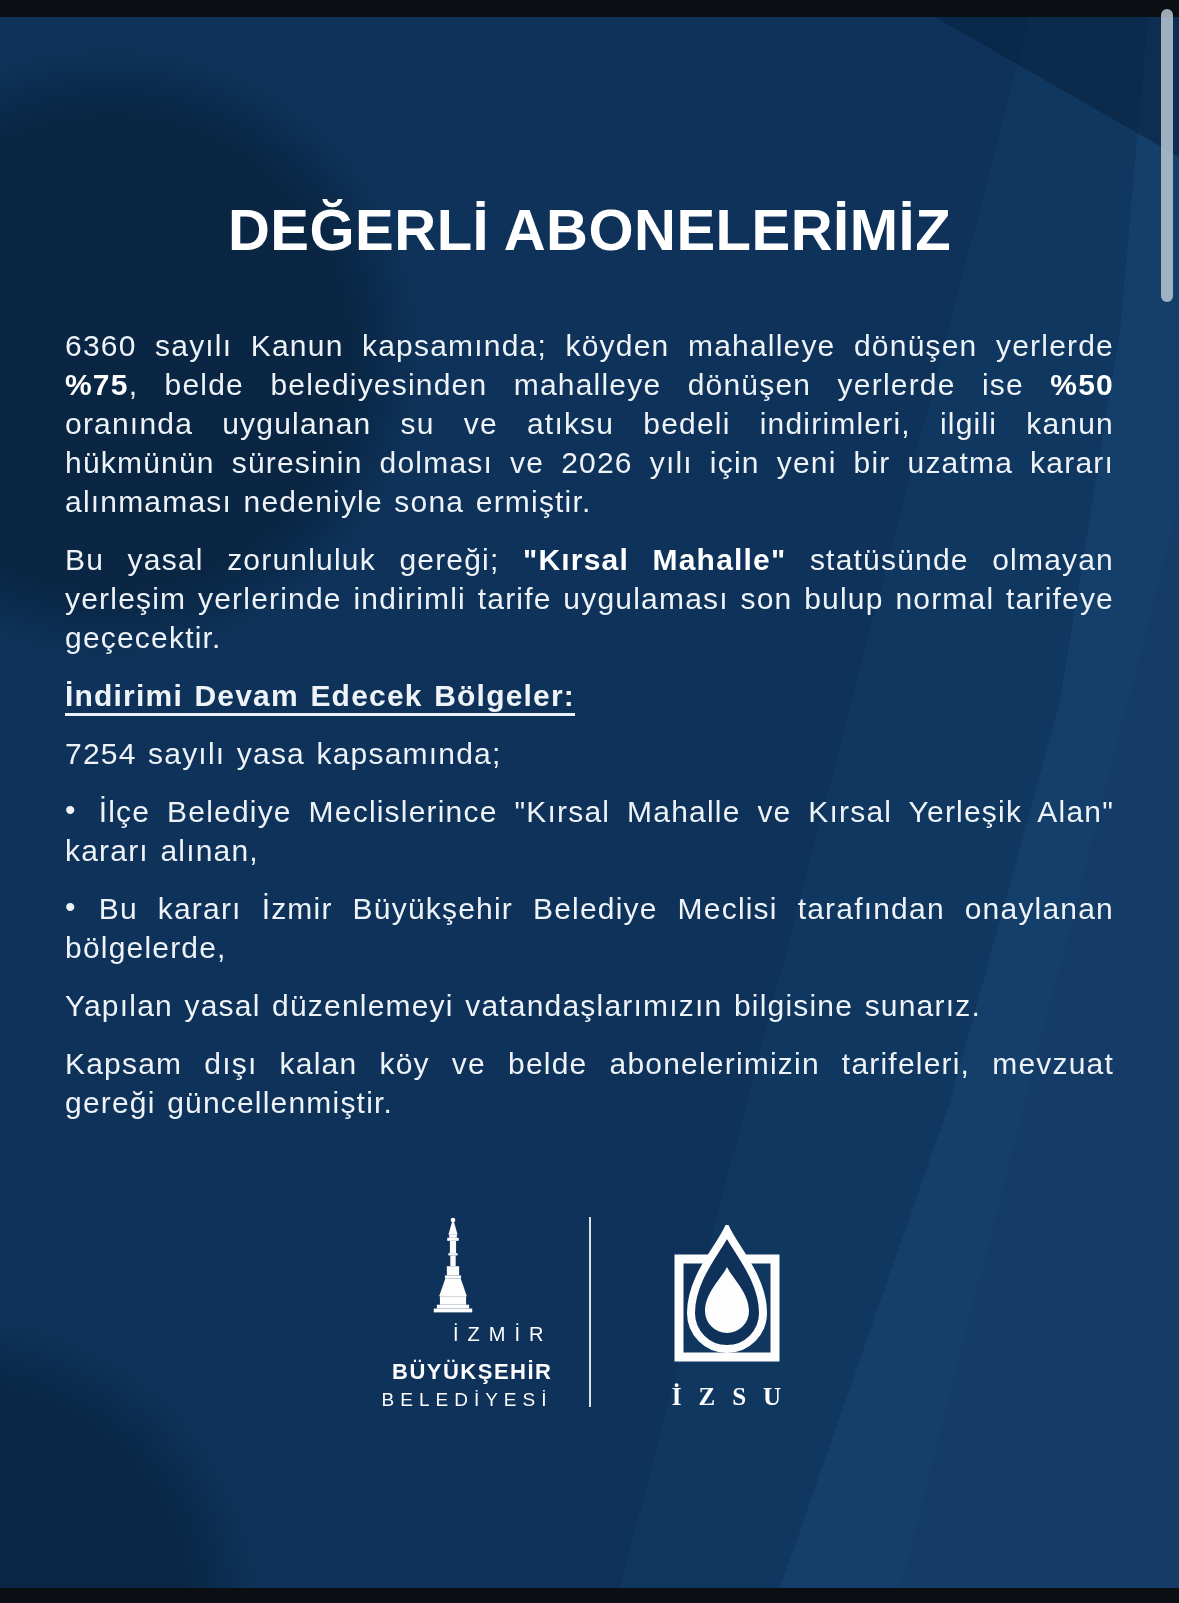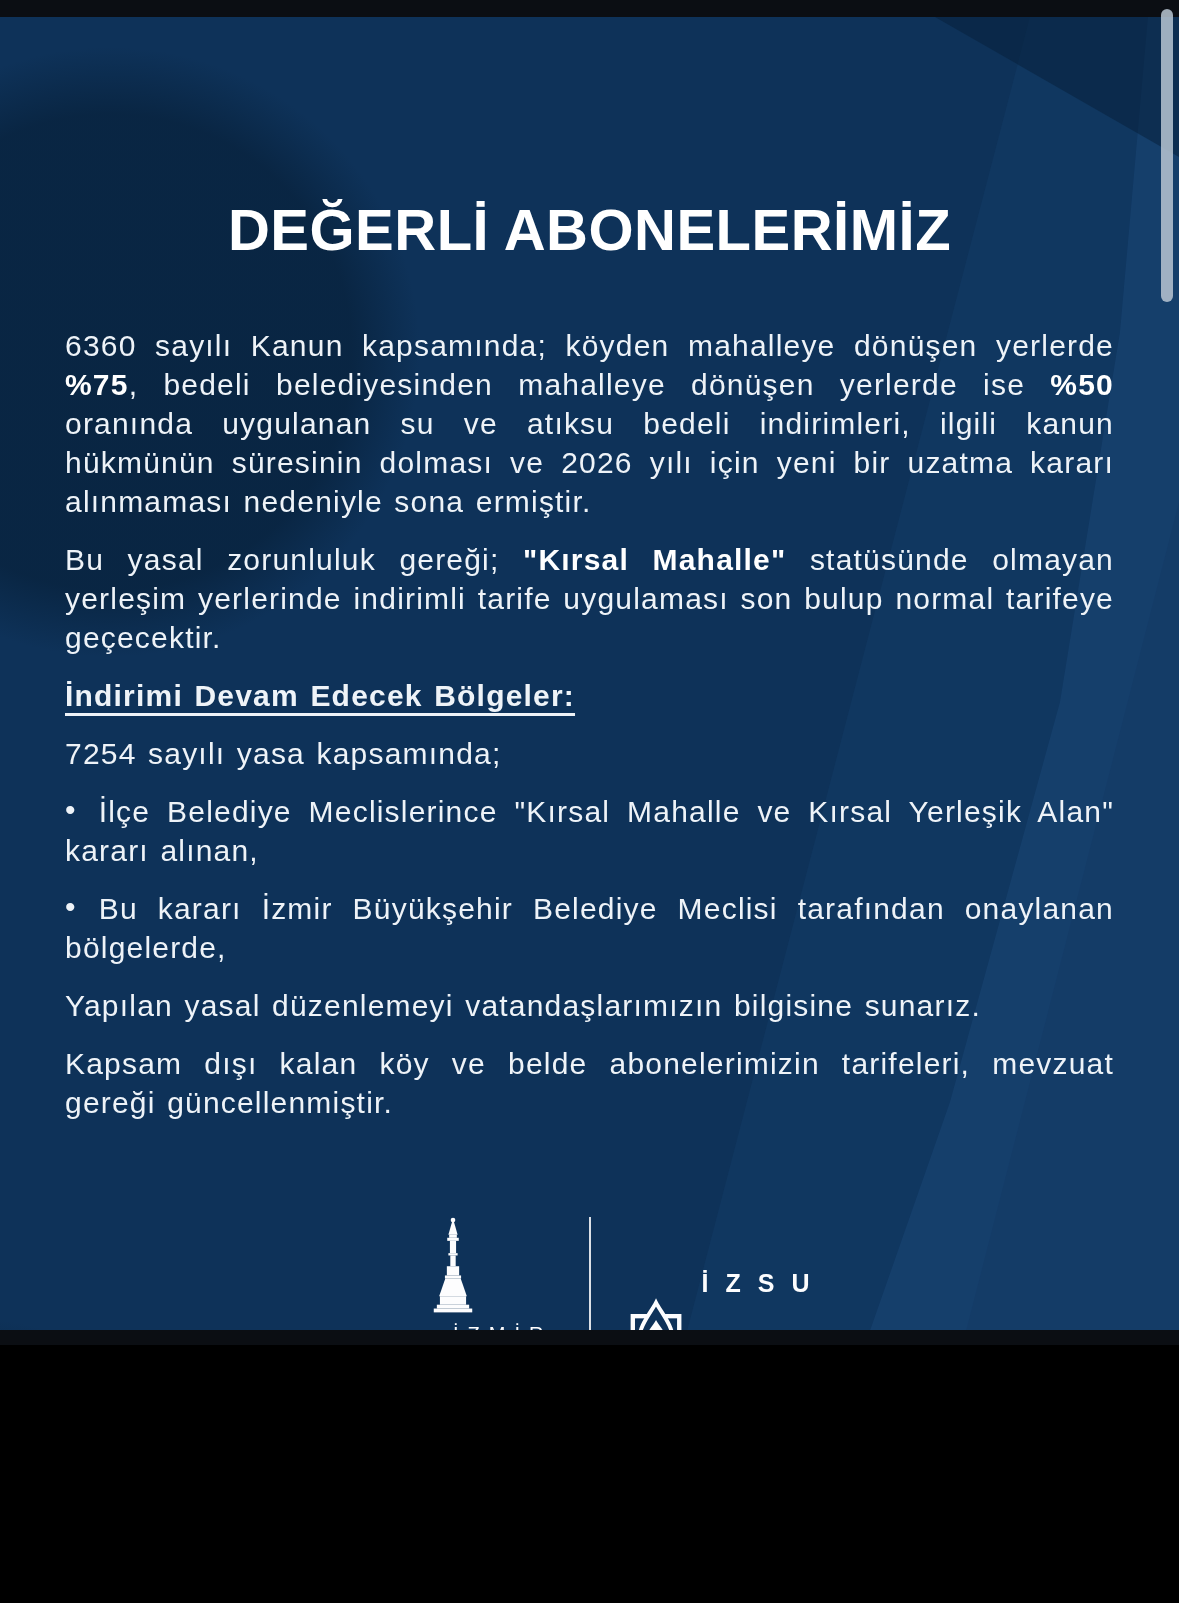--- a/index.html
+++ b/index.html
@@ -5,7 +5,7 @@
   html,body{margin:0;padding:0;background:#000;}
   .page{
     position:relative;
-    width:1179px;height:1345px;
+    width:1179px;height:1603px;
     margin:0 auto;
     overflow:hidden;
     font-family:"Liberation Sans","DejaVu Sans",sans-serif;

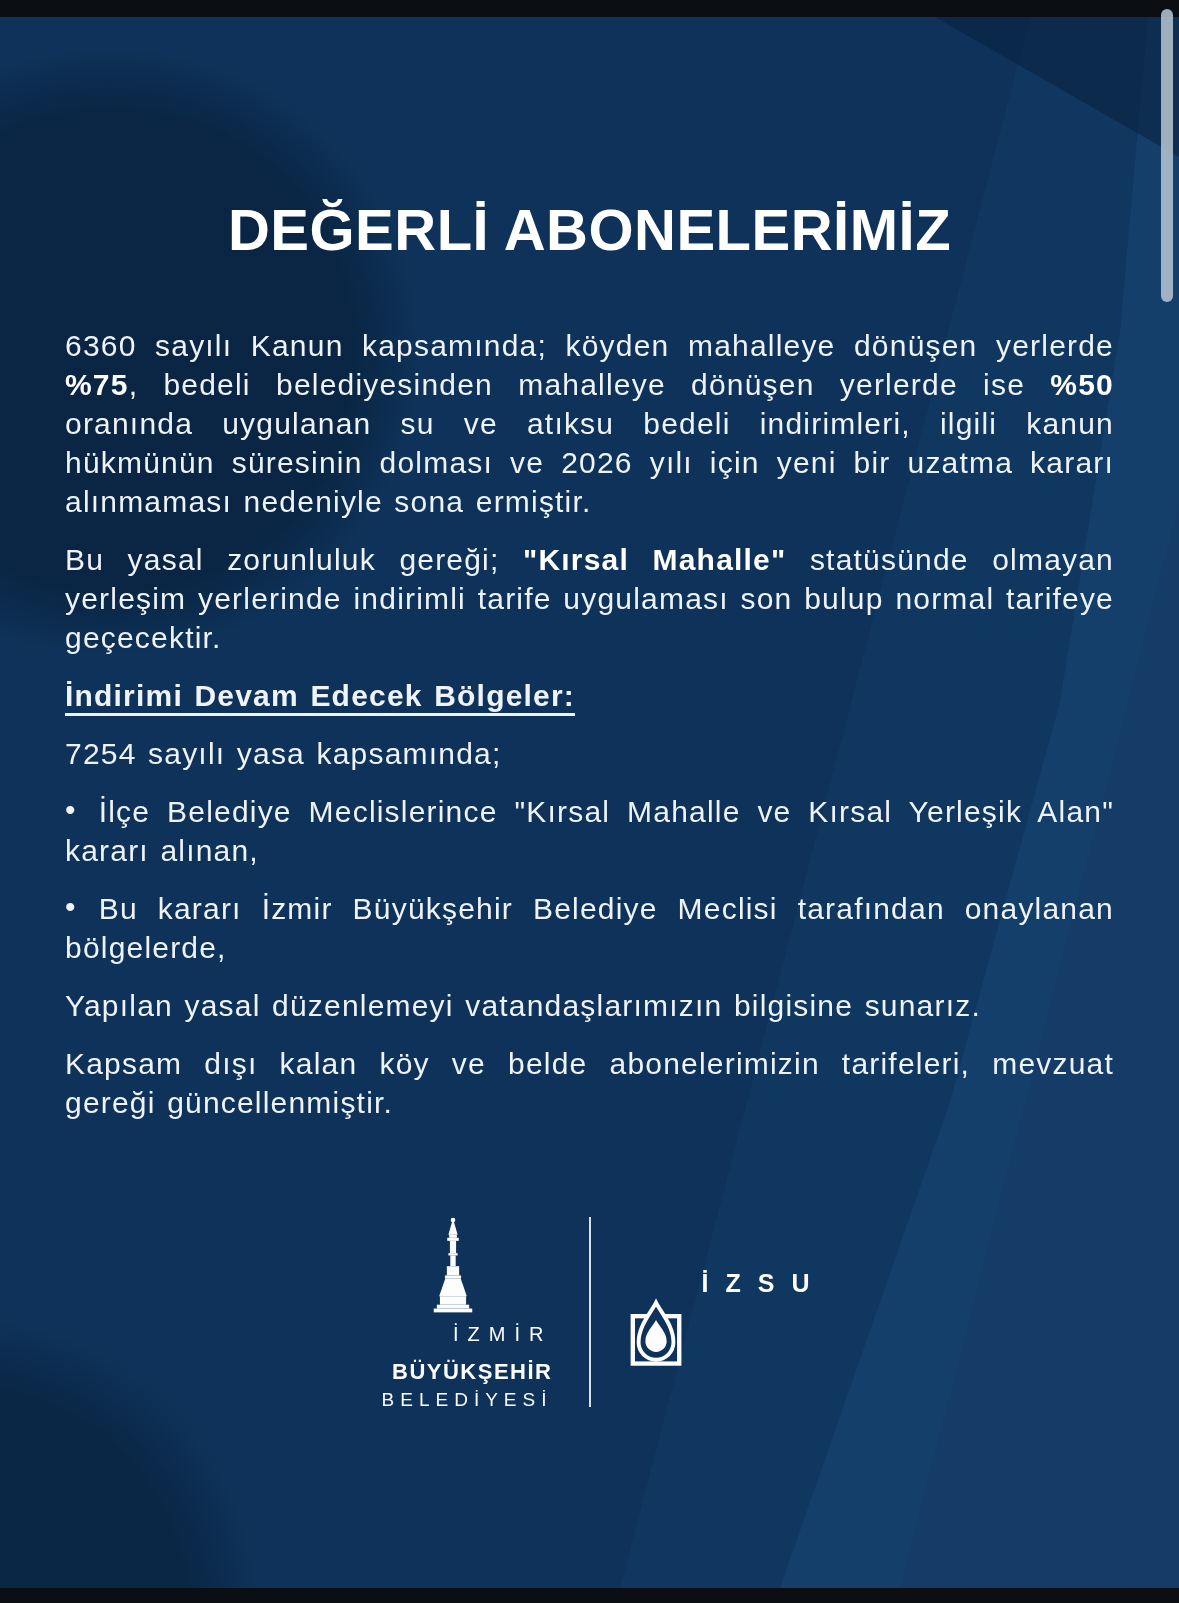--- a/index.html
+++ b/index.html
@@ -113,7 +113,7 @@
     <div class="content">
       <h1 class="title">DEĞERLİ ABONELERİMİZ</h1>
 
-      <p class="body just"><span>6360 sayılı Kanun kapsamında; köyden mahalleye dönüşen yerlerde </span><strong>%75</strong><span>, bedeli belediyesinden mahalleye dönüşen yerlerde ise </span><strong>%50</strong><span> oranında uygulanan su ve atıksu bedeli indirimleri, ilgili kanun hükmünün süresinin dolması ve 2026 yılı için yeni bir uzatma kararı alınmaması nedeniyle sona ermiştir.</span></p>
+      <p class="body just"><span>6360 sayılı Kanun kapsamında; köyden mahalleye dönüşen yerlerde </span><strong>%75</strong><span>, belde belediyesinden mahalleye dönüşen yerlerde ise </span><strong>%50</strong><span> oranında uygulanan su ve atıksu bedeli indirimleri, ilgili kanun hükmünün süresinin dolması ve 2026 yılı için yeni bir uzatma kararı alınmaması nedeniyle sona ermiştir.</span></p>
 
       <p class="body just"><span>Bu yasal zorunluluk gereği; </span><strong>"Kırsal Mahalle"</strong><span> statüsünde olmayan yerleşim yerlerinde indirimli tarife uygulaması son bulup normal tarifeye geçecektir.</span></p>
 

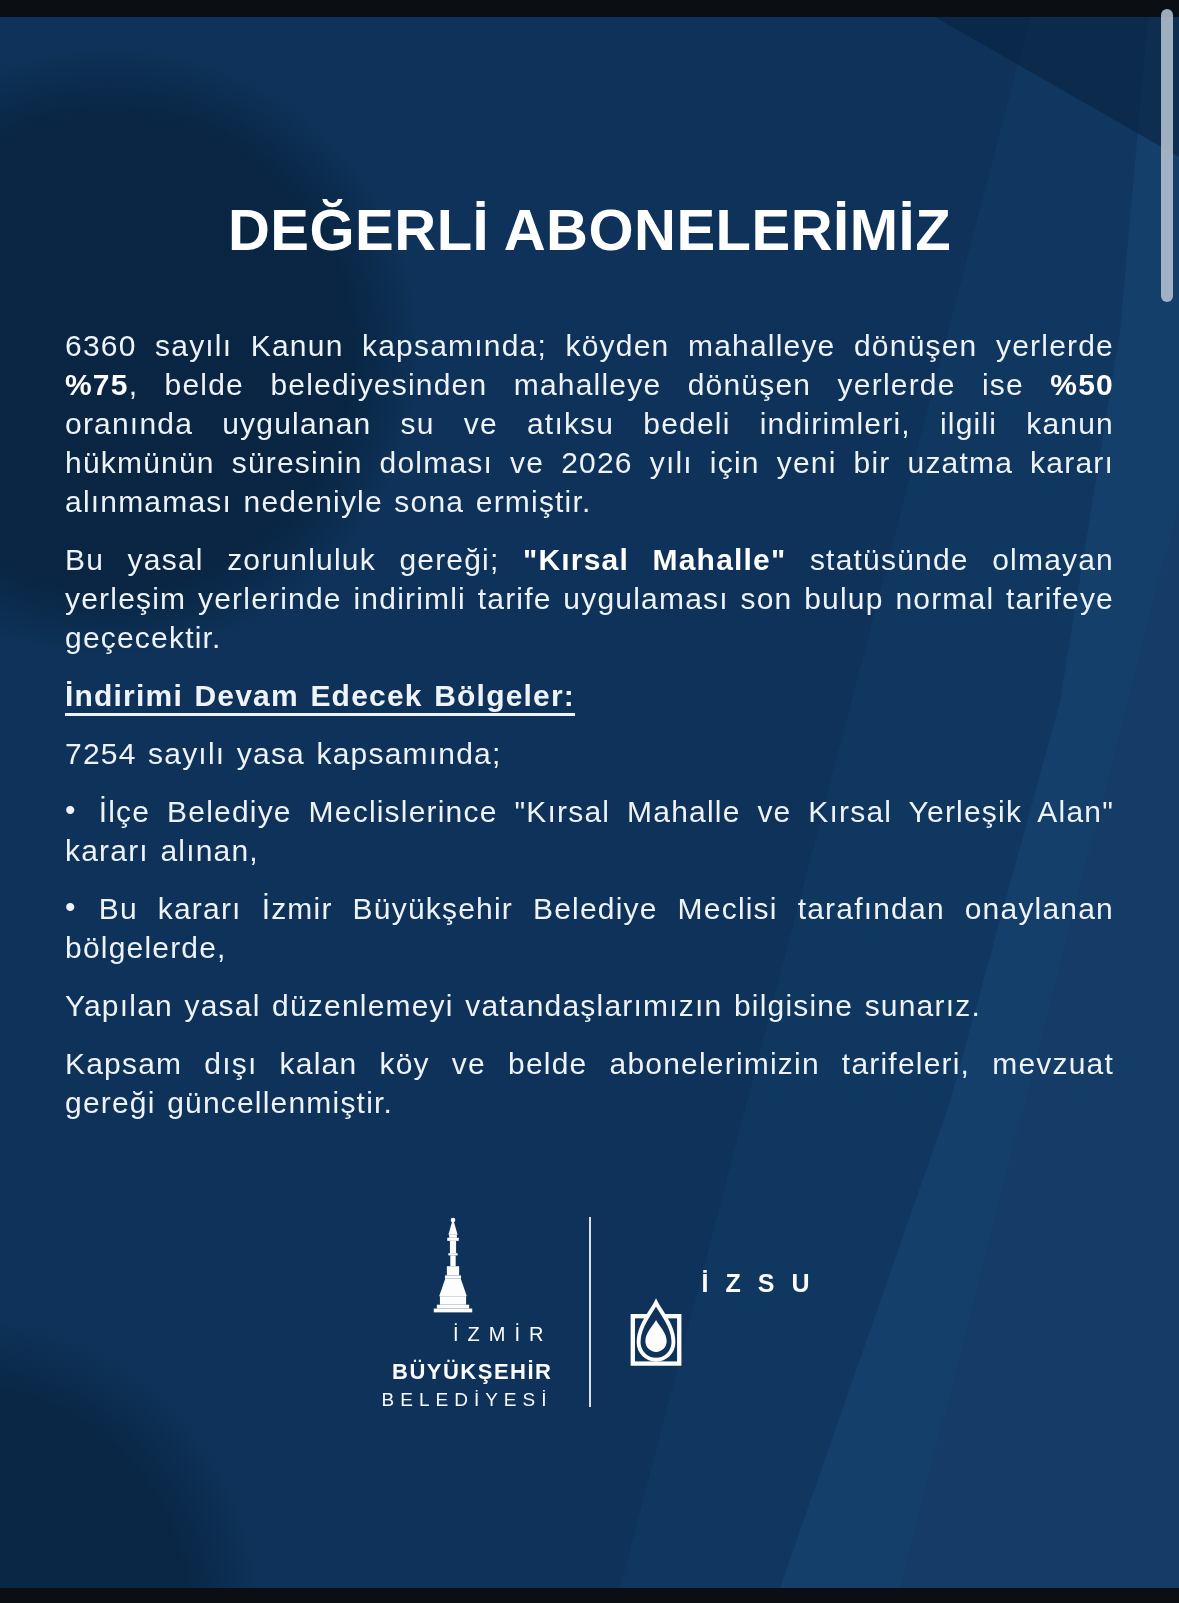--- a/index.html
+++ b/index.html
@@ -87,7 +87,7 @@
   .muni-l2{font-size:22px;font-weight:700;letter-spacing:1.5px;margin-top:13px;}
   .muni-l3{font-size:19px;letter-spacing:6px;padding-left:6px;margin-top:4px;}
   .logo-divider{width:2px;background:rgba(255,255,255,.85);align-self:stretch;margin-bottom:4px;}
-  .izsu{width:200px;display:flex;}
+  .izsu{width:200px;display:flex;flex-direction:column;align-items:center;font-family:Liberation Serif, serif;}
   .izsu-label{font-size:25px;font-weight:700;letter-spacing:17px;padding-left:17px;margin-top:8px;color:#fdfdfe;}
   
   .scrollbar-thumb{

